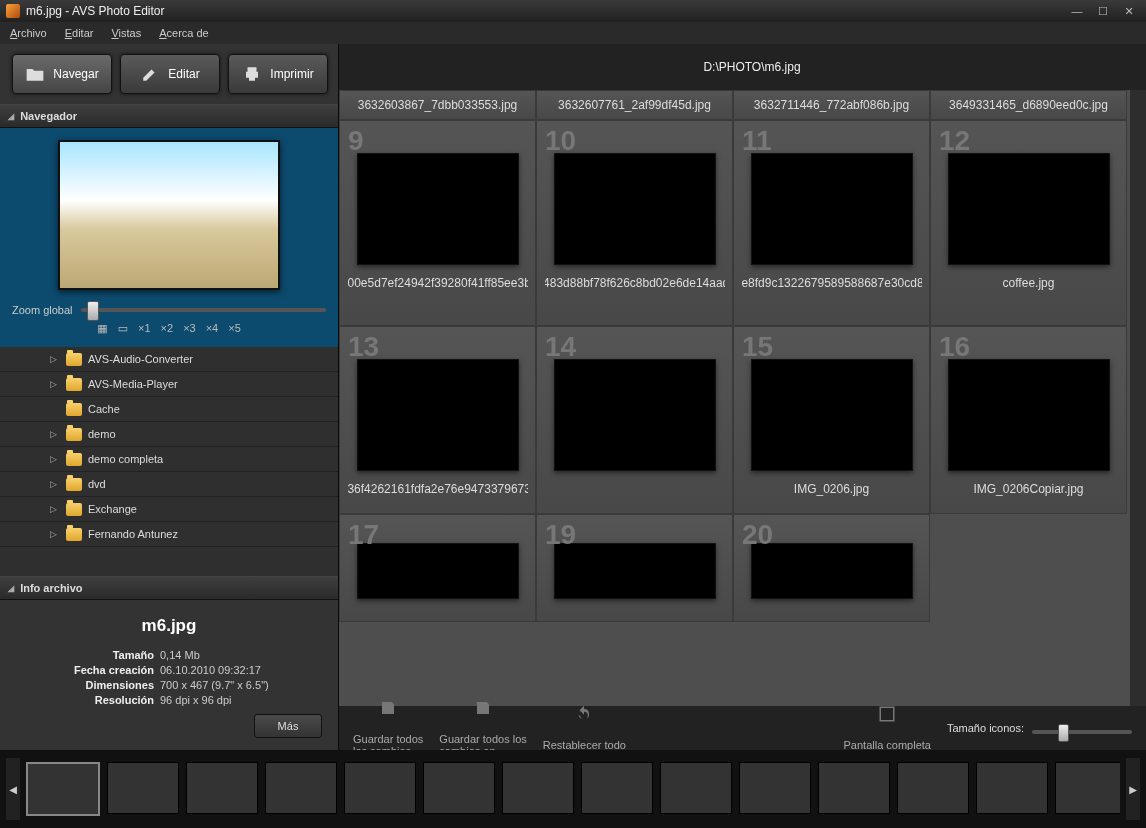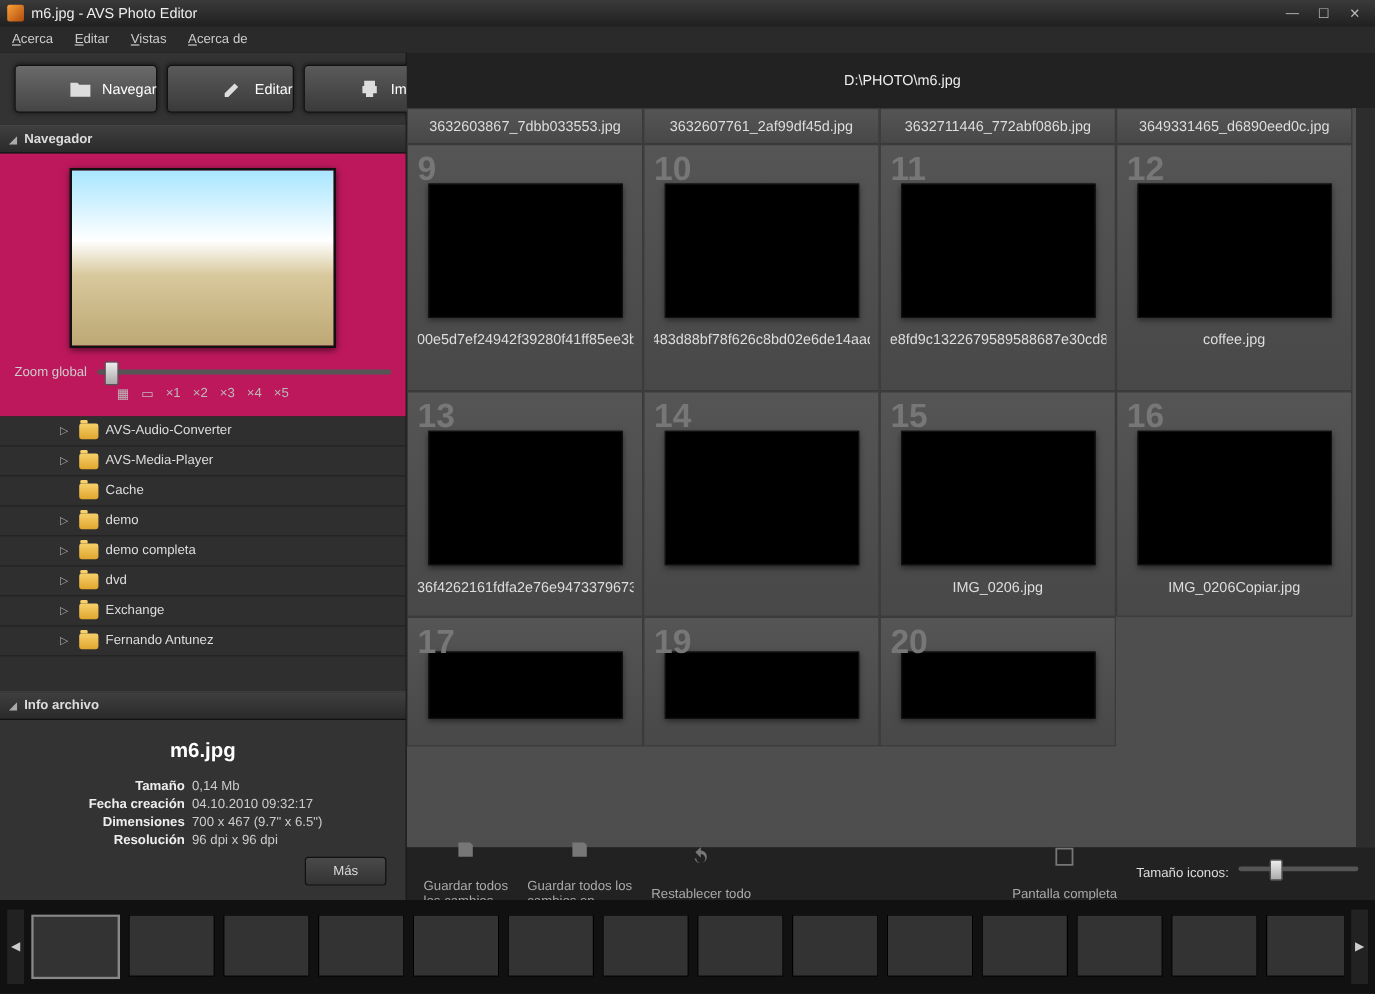--- a/index.html
+++ b/index.html
@@ -108,7 +108,7 @@
     </div>
   </div>
   <div class="menubar">
-    <span>Acerca</span>
+    <span>Archivo</span>
     <span>Editar</span>
     <span>Vistas</span>
     <span>Acerca de</span>

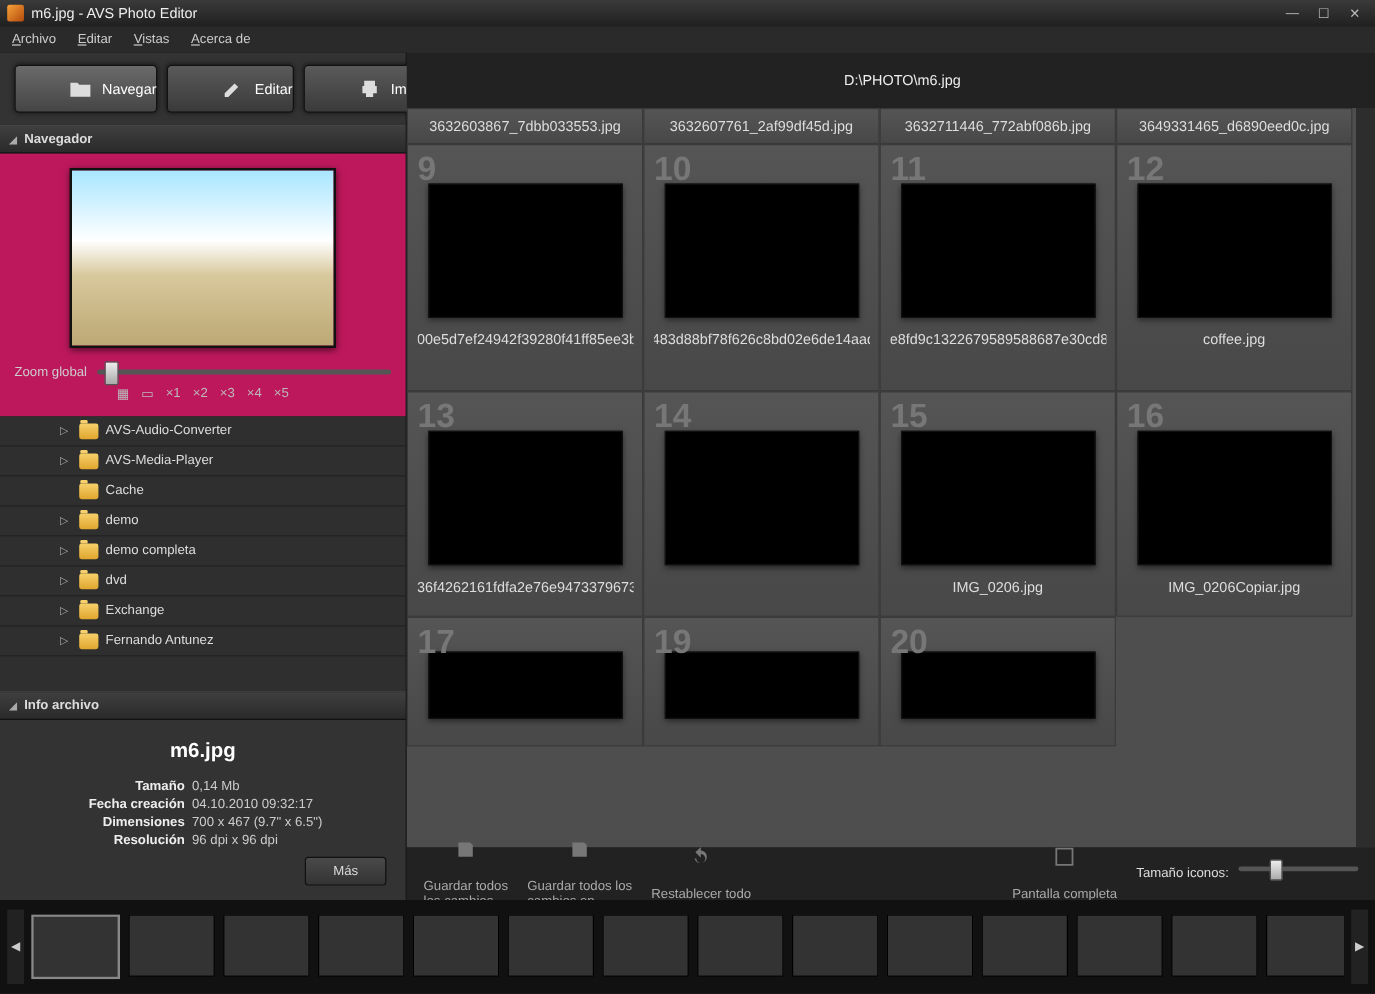--- a/index.html
+++ b/index.html
@@ -15,7 +15,7 @@
 .body{flex:1;display:flex;min-height:0;}
 .sidebar{width:338px;background:#222;display:flex;flex-direction:column;border-right:1px solid #0a0a0a;}
 .modepanel{padding:10px 10px 10px 12px;display:flex;gap:8px;background:#333;}
-.modebtn{flex:initial;width:100px;height:38px;background:linear-gradient(to bottom,#5a5a5a,#3a3a3a);border:1px solid #111;border-radius:4px;display:flex;align-items:center;justify-content:center;gap:8px;color:#fff;cursor:pointer;font-size:12px;box-shadow:0 0 4px rgba(0,0,0,.6);padding-left:44px;}
+.modebtn{flex:initial;width:100px;height:38px;background:linear-gradient(to bottom,#5a5a5a,#3a3a3a);border:1px solid #111;border-radius:4px;display:flex;align-items:center;justify-content:center;gap:8px;color:#fff;cursor:pointer;font-size:12px;box-shadow:0 0 4px rgba(0,0,0,.6);}
 .modebtn.active{background:linear-gradient(to bottom,#6a6a6a,#454545);}
 .modebtn svg{width:20px;height:18px;fill:#ddd;}
 .panelhead{height:22px;background:linear-gradient(to bottom,#3f3f3f,#2a2a2a);display:flex;align-items:center;padding:0 8px;color:#ddd;font-weight:bold;font-size:11px;border-top:1px solid #444;border-bottom:1px solid #111;}

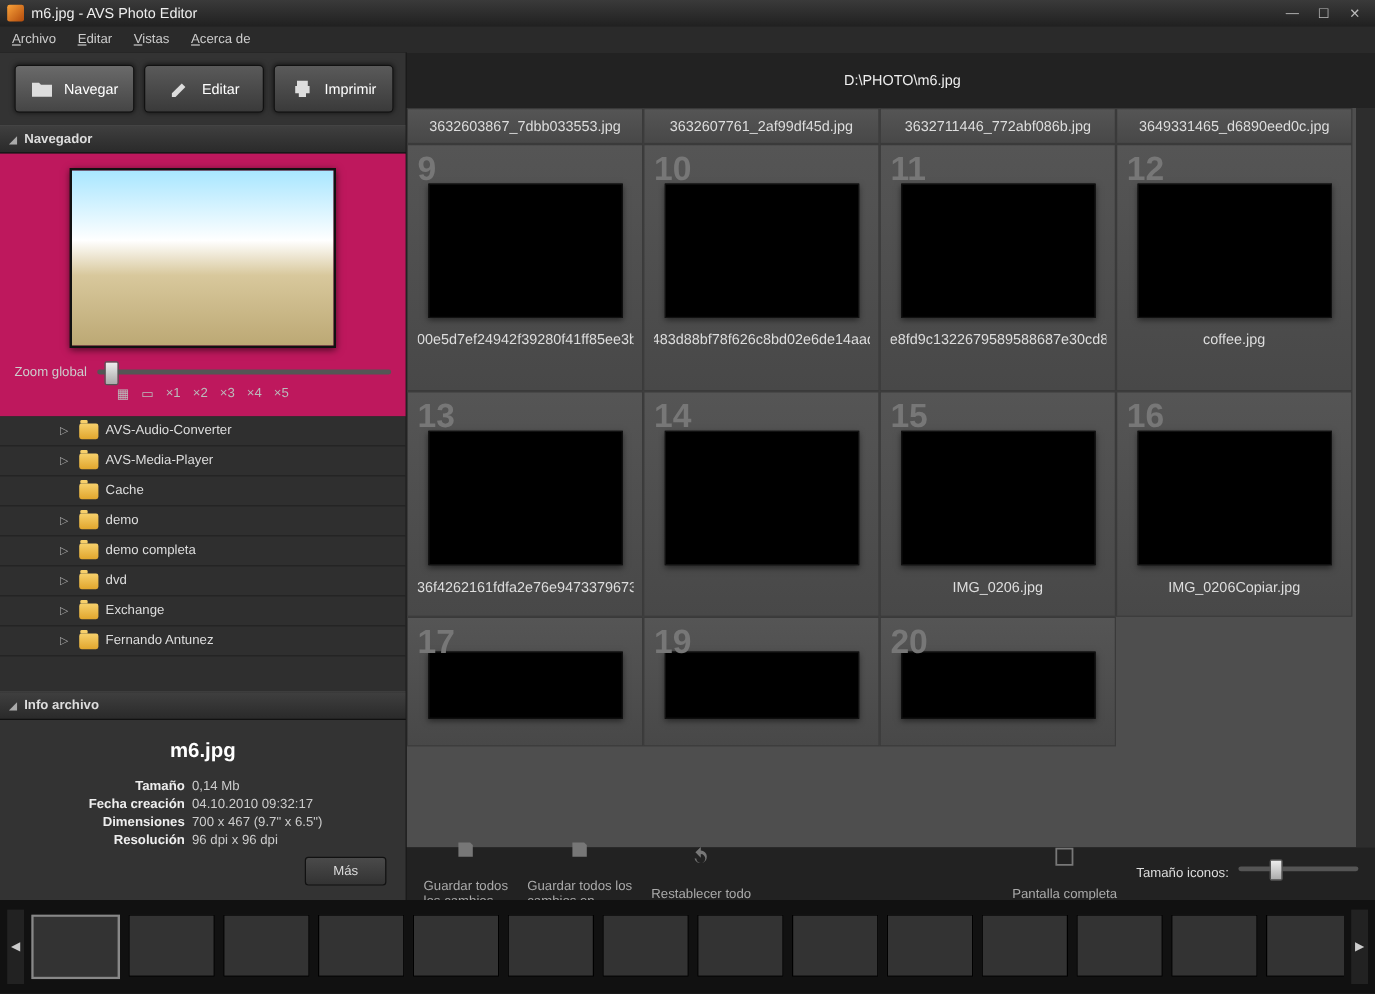--- a/index.html
+++ b/index.html
@@ -20,7 +20,7 @@
 .modebtn svg{width:20px;height:18px;fill:#ddd;}
 .panelhead{height:22px;background:linear-gradient(to bottom,#3f3f3f,#2a2a2a);display:flex;align-items:center;padding:0 8px;color:#ddd;font-weight:bold;font-size:11px;border-top:1px solid #444;border-bottom:1px solid #111;}
 .panelhead .tri{margin-right:6px;font-size:8px;color:#aaa;}
-.navigator{background:#be185d;padding:12px;text-align:center;}
+.navigator{background:#0c4a6e;padding:12px;text-align:center;}
 .navigator .previewwrap{display:flex;justify-content:center;}
 .navigator .preview{width:218px;height:146px;border:2px solid #111;box-shadow:0 2px 6px rgba(0,0,0,.6);}
 .zoomrow{margin-top:14px;display:flex;align-items:center;gap:8px;color:#ccc;}

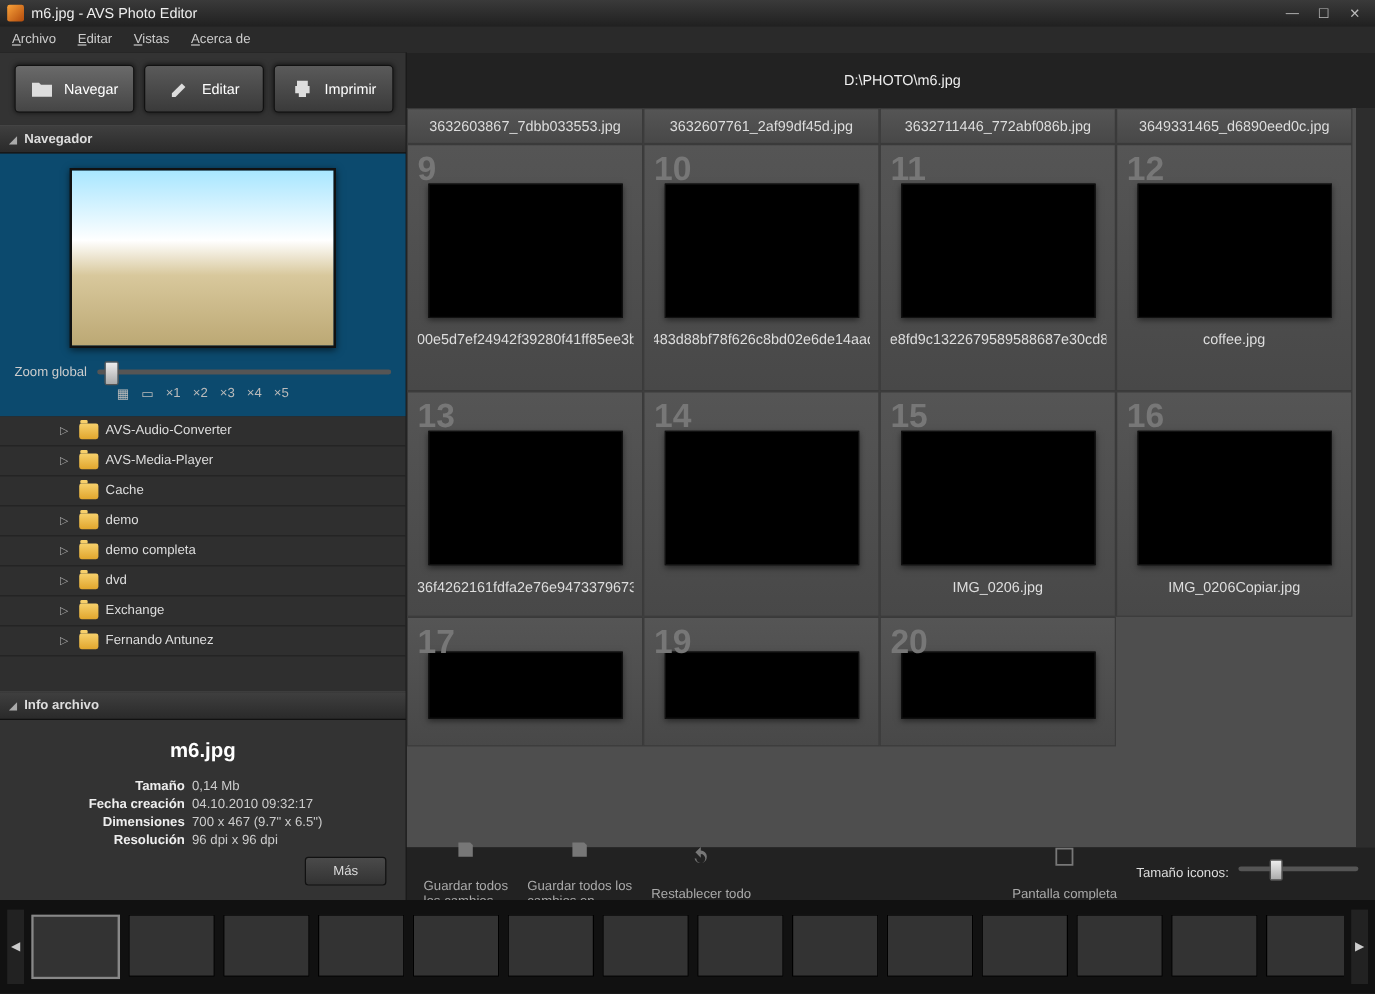--- a/index.html
+++ b/index.html
@@ -213,7 +213,7 @@
           </div>
         <div class="inforow">
             <div class="lab">Fecha creación</div>
-            <div class="val">04.10.2010  09:32:17</div>
+            <div class="val">06.10.2010  09:32:17</div>
           </div>
         <div class="inforow">
             <div class="lab">Dimensiones</div>

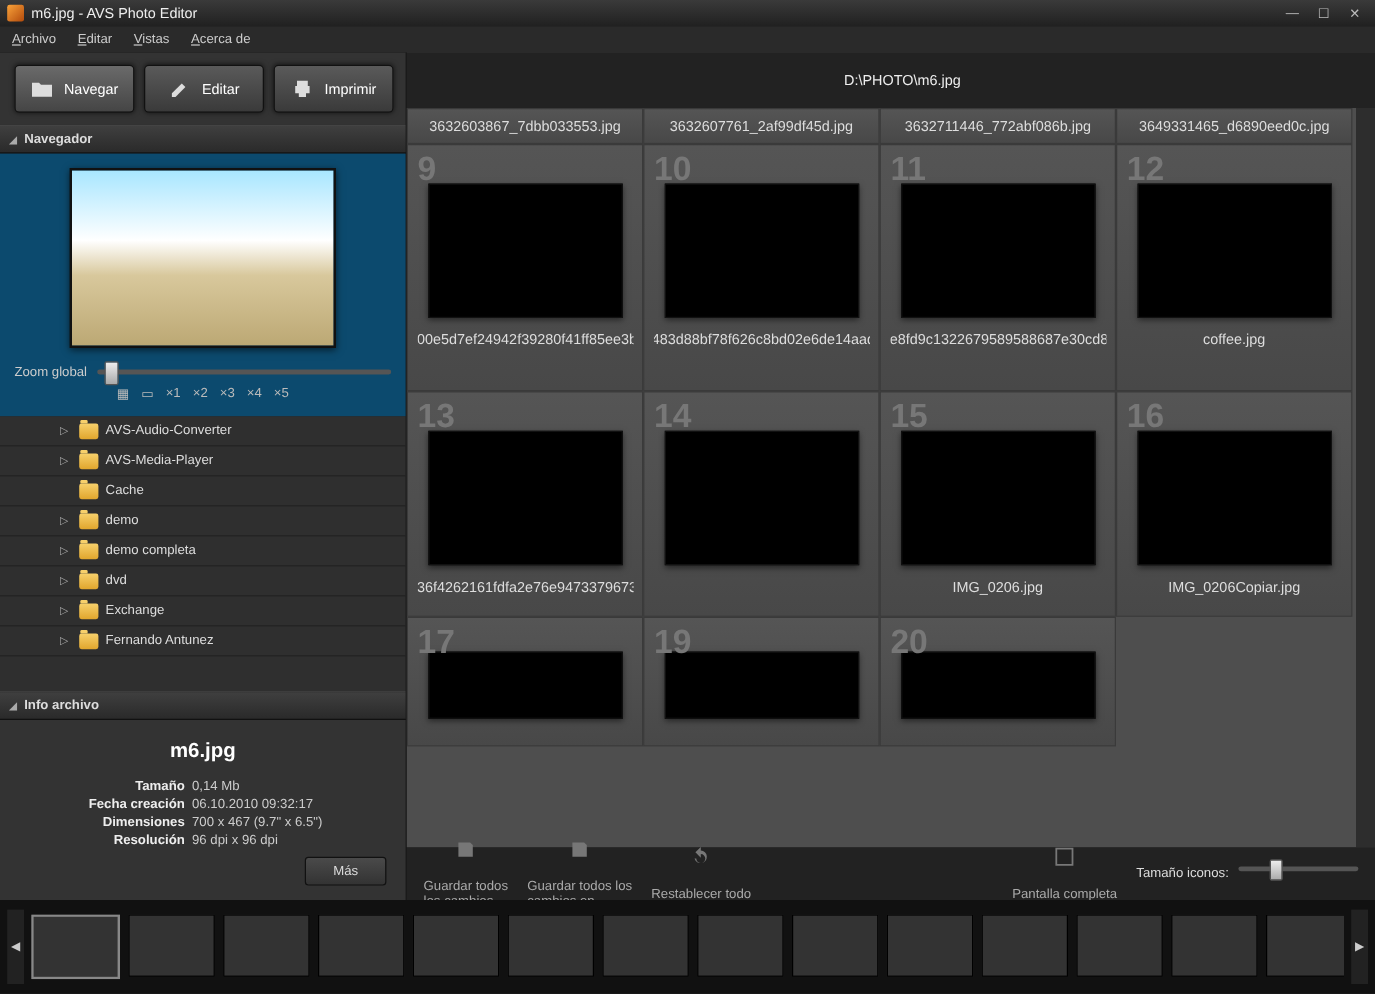--- a/index.html
+++ b/index.html
@@ -59,7 +59,7 @@
 .bb-item svg{width:20px;height:18px;fill:#777;}
 .bb-item .txt{line-height:12px;}
 .spacer{flex:1;}
-.iconsize{display:flex;align-items:flex-start;gap:8px;color:#ddd;}
+.iconsize{display:flex;align-items:flex-end;gap:8px;color:#ddd;}
 .iconsize .sl{width:100px;height:4px;background:#555;position:relative;border-radius:2px;}
 .iconsize .sl .th{width:9px;height:16px;background:linear-gradient(to bottom,#eee,#aaa);position:absolute;left:26px;top:-6px;border:1px solid #555;border-radius:2px;}
 .filmstrip{height:78px;background:#111;display:flex;align-items:center;padding:0 6px;gap:6px;}

